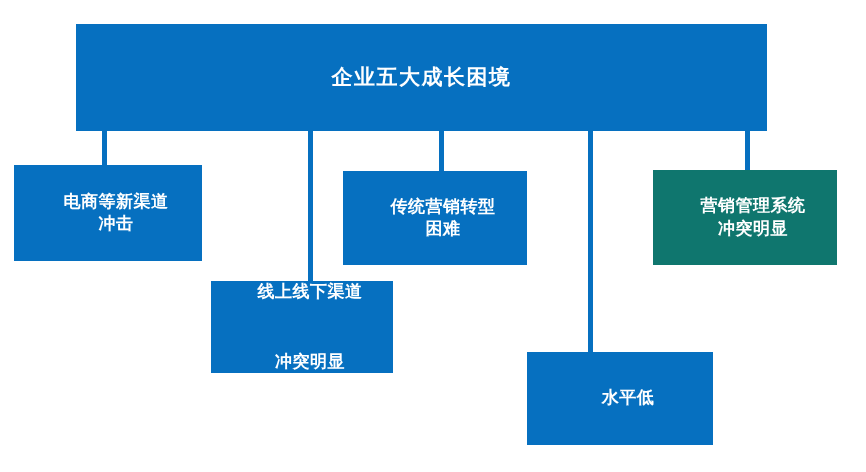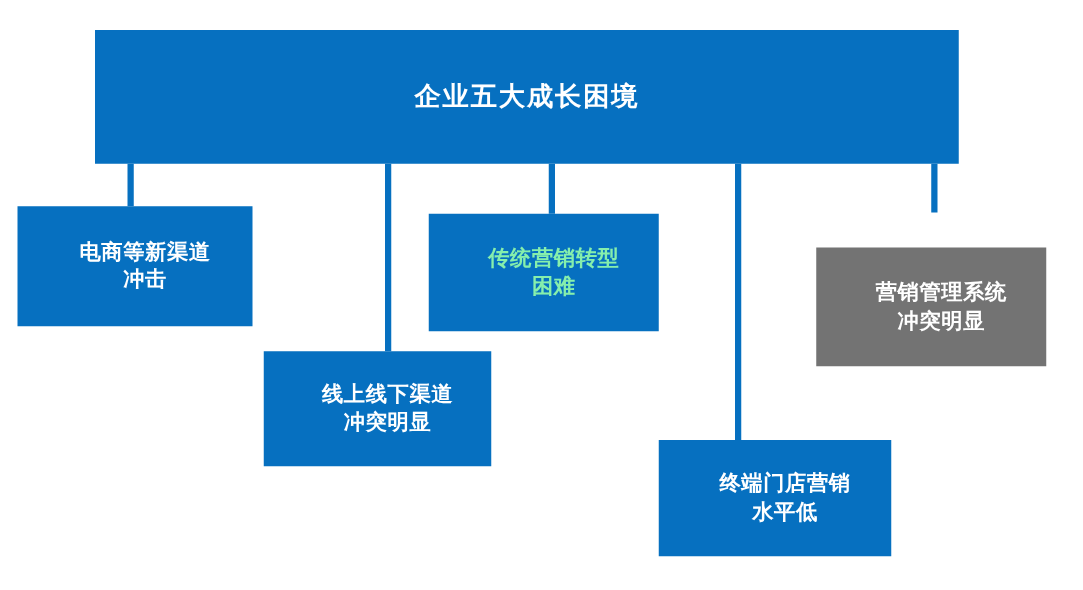--- a/index.html
+++ b/index.html
@@ -75,7 +75,7 @@
     <span class="node-line">冲突明显</span>
   </div>
 
-  <div class="node leaf" style="left: 343px; top: 171px; width: 184px; height: 94px; background: rgb(6, 112, 192); color: #86efac;">
+  <div class="node leaf" style="left: 343px; top: 171px; width: 184px; height: 94px; background: rgb(6, 112, 192); color: #ffffff;">
     <span class="node-line">传统营销转型</span>
     <span class="node-line">困难</span>
   </div>

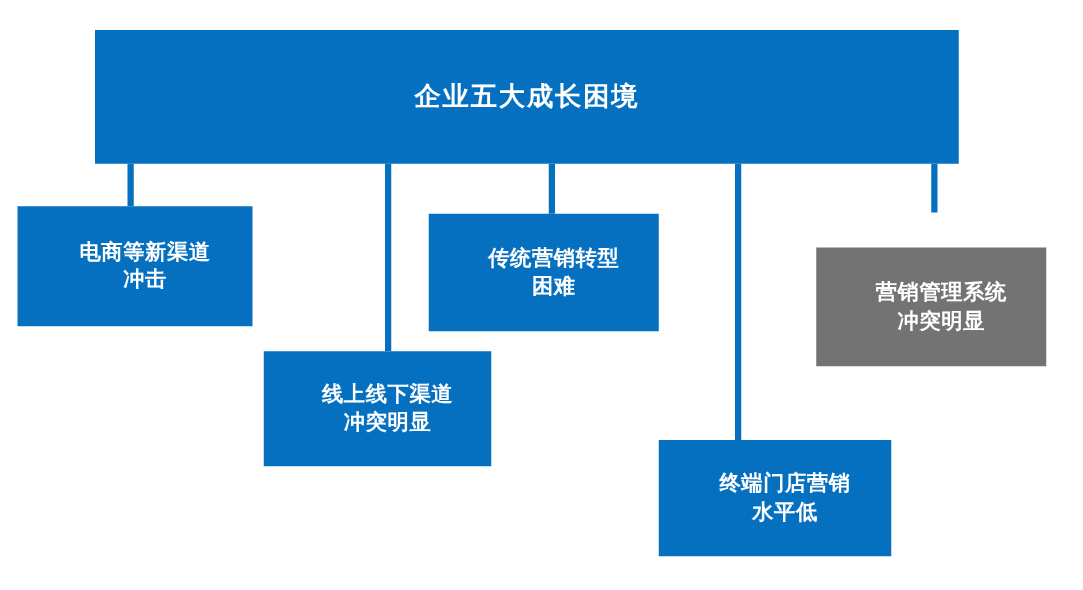--- a/index.html
+++ b/index.html
@@ -85,7 +85,7 @@
     <span class="node-line">水平低</span>
   </div>
 
-  <div class="node leaf" style="left: 653px; top: 170px; width: 184px; height: 95px; background: #737373; color: rgb(255, 255, 255); margin-top: 28px;">
+  <div class="node leaf" style="left: 653px; top: 170px; width: 184px; height: 95px; background: #0f766e; color: rgb(255, 255, 255);">
     <span class="node-line">营销管理系统</span>
     <span class="node-line">冲突明显</span>
   </div>

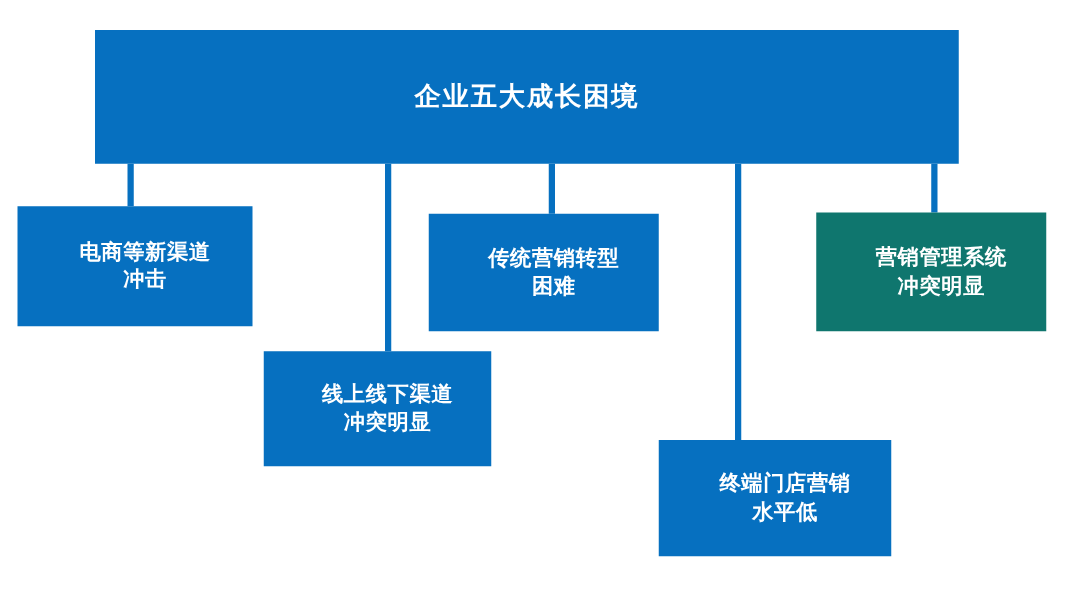--- a/index.html
+++ b/index.html
@@ -70,7 +70,7 @@
     <span class="node-line">冲击</span>
   </div>
 
-  <div class="node leaf" style="left: 211px; top: 281px; width: 182px; height: 92px; background: rgb(6, 112, 192); color: rgb(255, 255, 255);">
+  <div class="node leaf" style="left: 211px; top: 281px; width: 182px; height: 92px; background: rgb(6, 112, 192); color: rgb(255, 255, 255); justify-content: space-between;">
     <span class="node-line">线上线下渠道</span>
     <span class="node-line">冲突明显</span>
   </div>

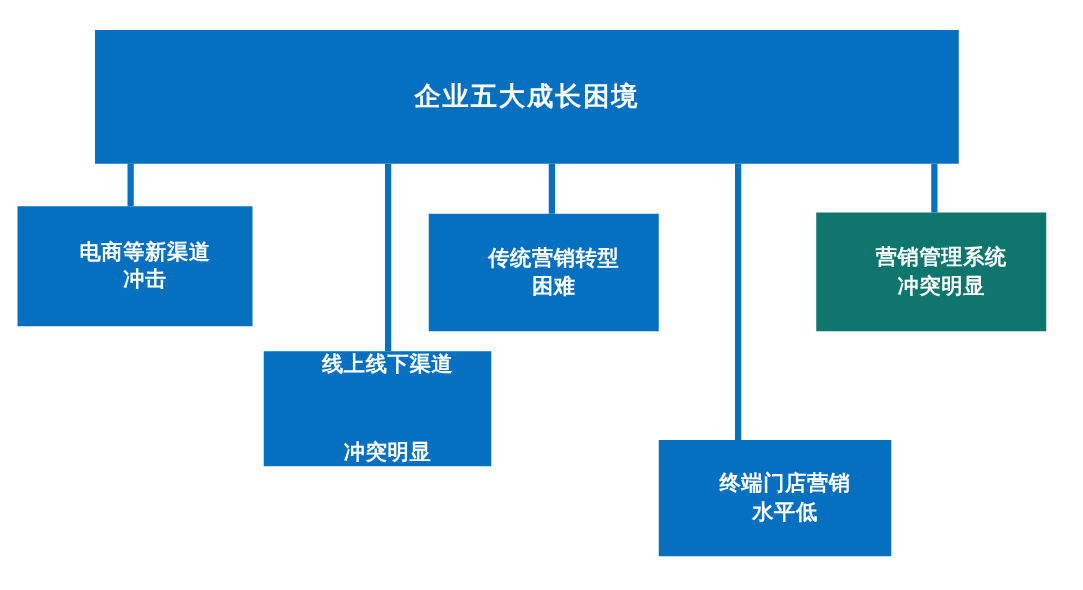--- a/index.html
+++ b/index.html
@@ -81,7 +81,6 @@
   </div>
 
   <div class="node leaf" style="left: 527px; top: 352px; width: 186px; height: 93px; background: rgb(6, 112, 192); color: rgb(255, 255, 255);">
-    <span class="node-line">终端门店营销</span>
     <span class="node-line">水平低</span>
   </div>
 

